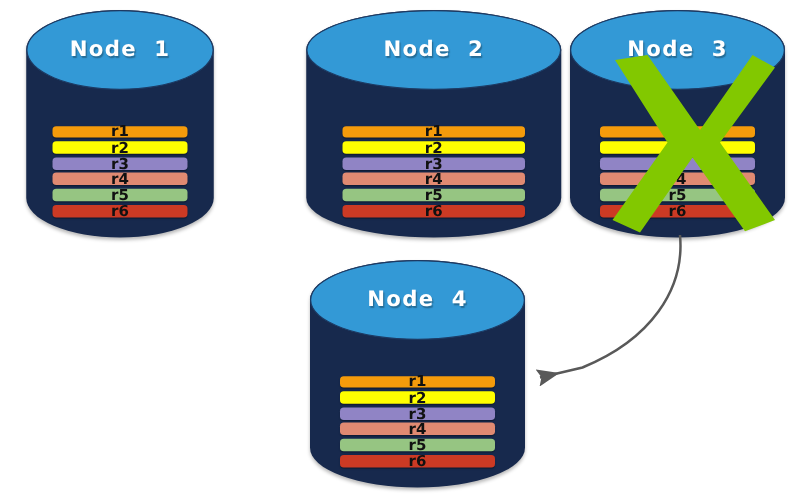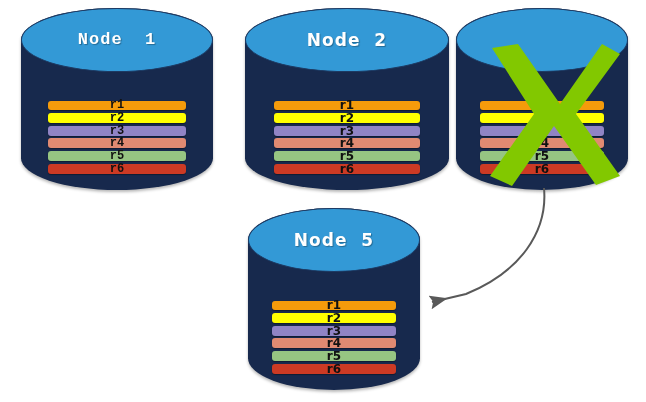--- a/index.html
+++ b/index.html
@@ -111,7 +111,7 @@
 
 <div id="canvas">
 
-  <div class="node" id="n1" style="left:21px; top:8px; width:192px; height:182px;font-family:Liberation Mono, monospace;">
+  <div class="node" id="n1" style="left:21px; top:8px; width:150px; height:182px;">
     <div class="node-body" style="background: rgb(23, 41, 77);"></div>
     <div class="node-top" style="background: rgb(51, 153, 214);"></div>
     <div class="node-label" style="color: rgb(255, 255, 255);">Node  1</div>

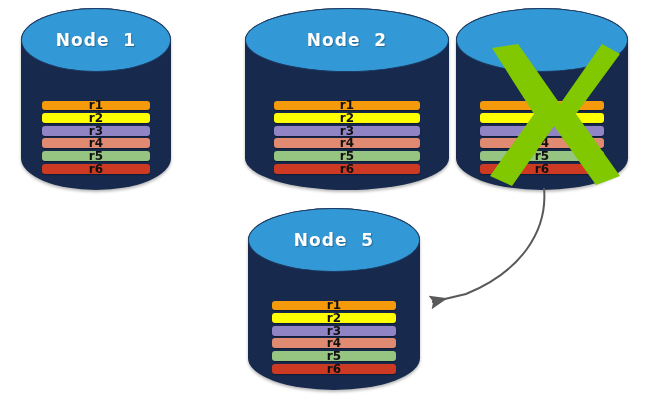--- a/index.html
+++ b/index.html
@@ -142,6 +142,7 @@
   <div class="node" id="n3" style="left:456px; top:8px; width:172px; height:182px;">
     <div class="node-body" style="background: rgb(23, 41, 77);"></div>
     <div class="node-top" style="background: rgb(51, 153, 214);"></div>
+    <div class="node-label" style="color: rgb(255, 255, 255);">Node  3</div>
     <div class="records">
       <div class="record" style="background: rgb(245, 155, 11);">r1</div>
       <div class="record" style="background: rgb(255, 255, 0);">r2</div>

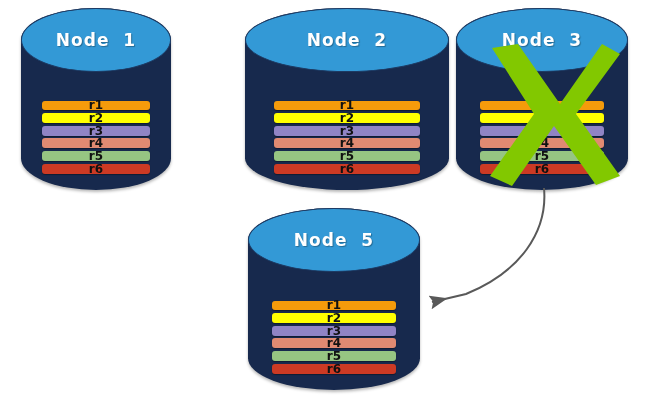--- a/index.html
+++ b/index.html
@@ -162,7 +162,7 @@
   <div class="node" id="n4" style="left:248px; top:208px; width:172px; height:182px;">
     <div class="node-body" style="background: rgb(23, 41, 77);"></div>
     <div class="node-top" style="background: rgb(51, 153, 214);"></div>
-    <div class="node-label" style="color: rgb(255, 255, 255);">Node  5</div>
+    <div class="node-label" style="color: rgb(255, 255, 255);">Node  4</div>
     <div class="records">
       <div class="record" style="background: rgb(245, 155, 11);">r1</div>
       <div class="record" style="background: rgb(255, 255, 0);">r2</div>

